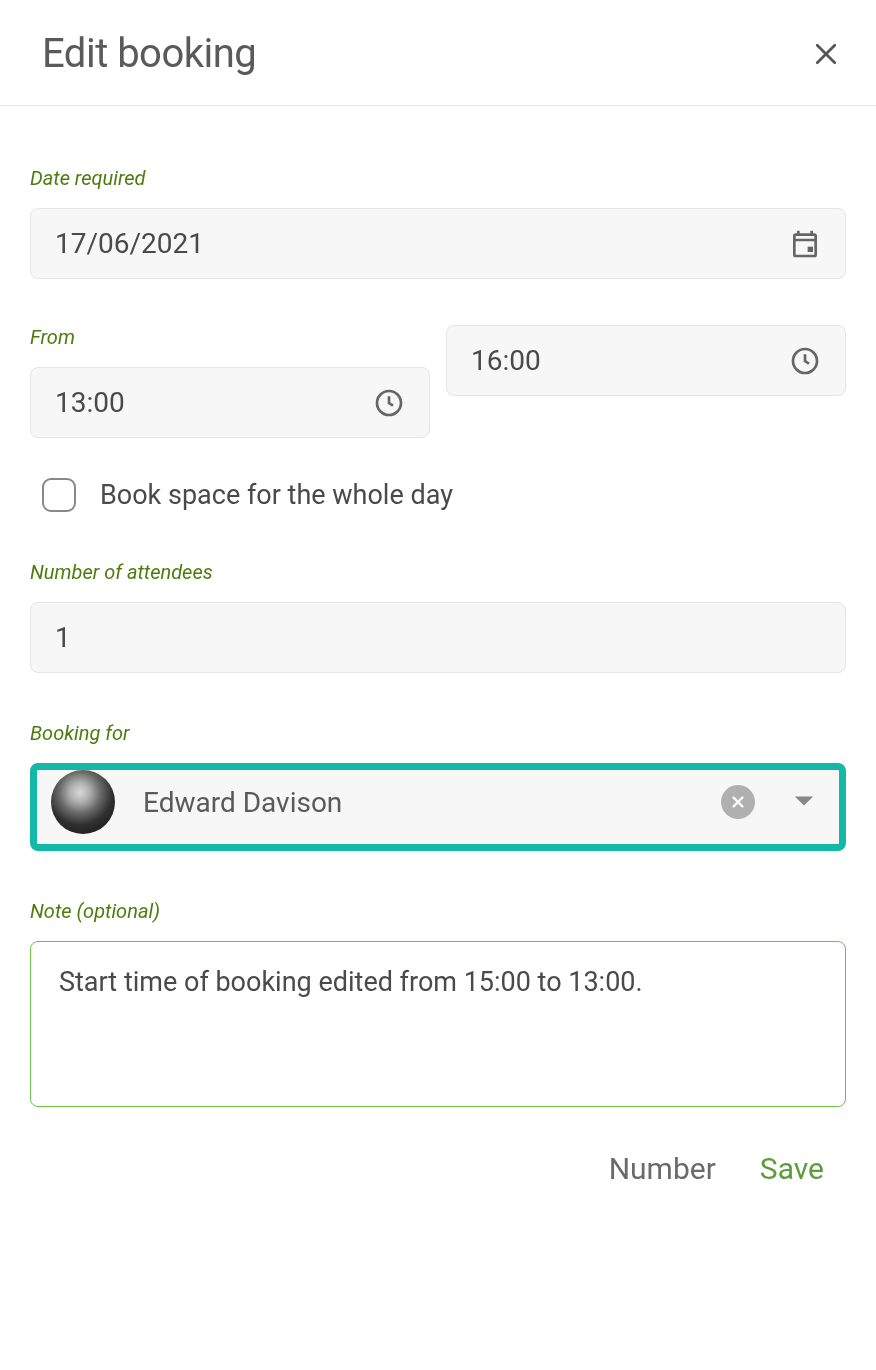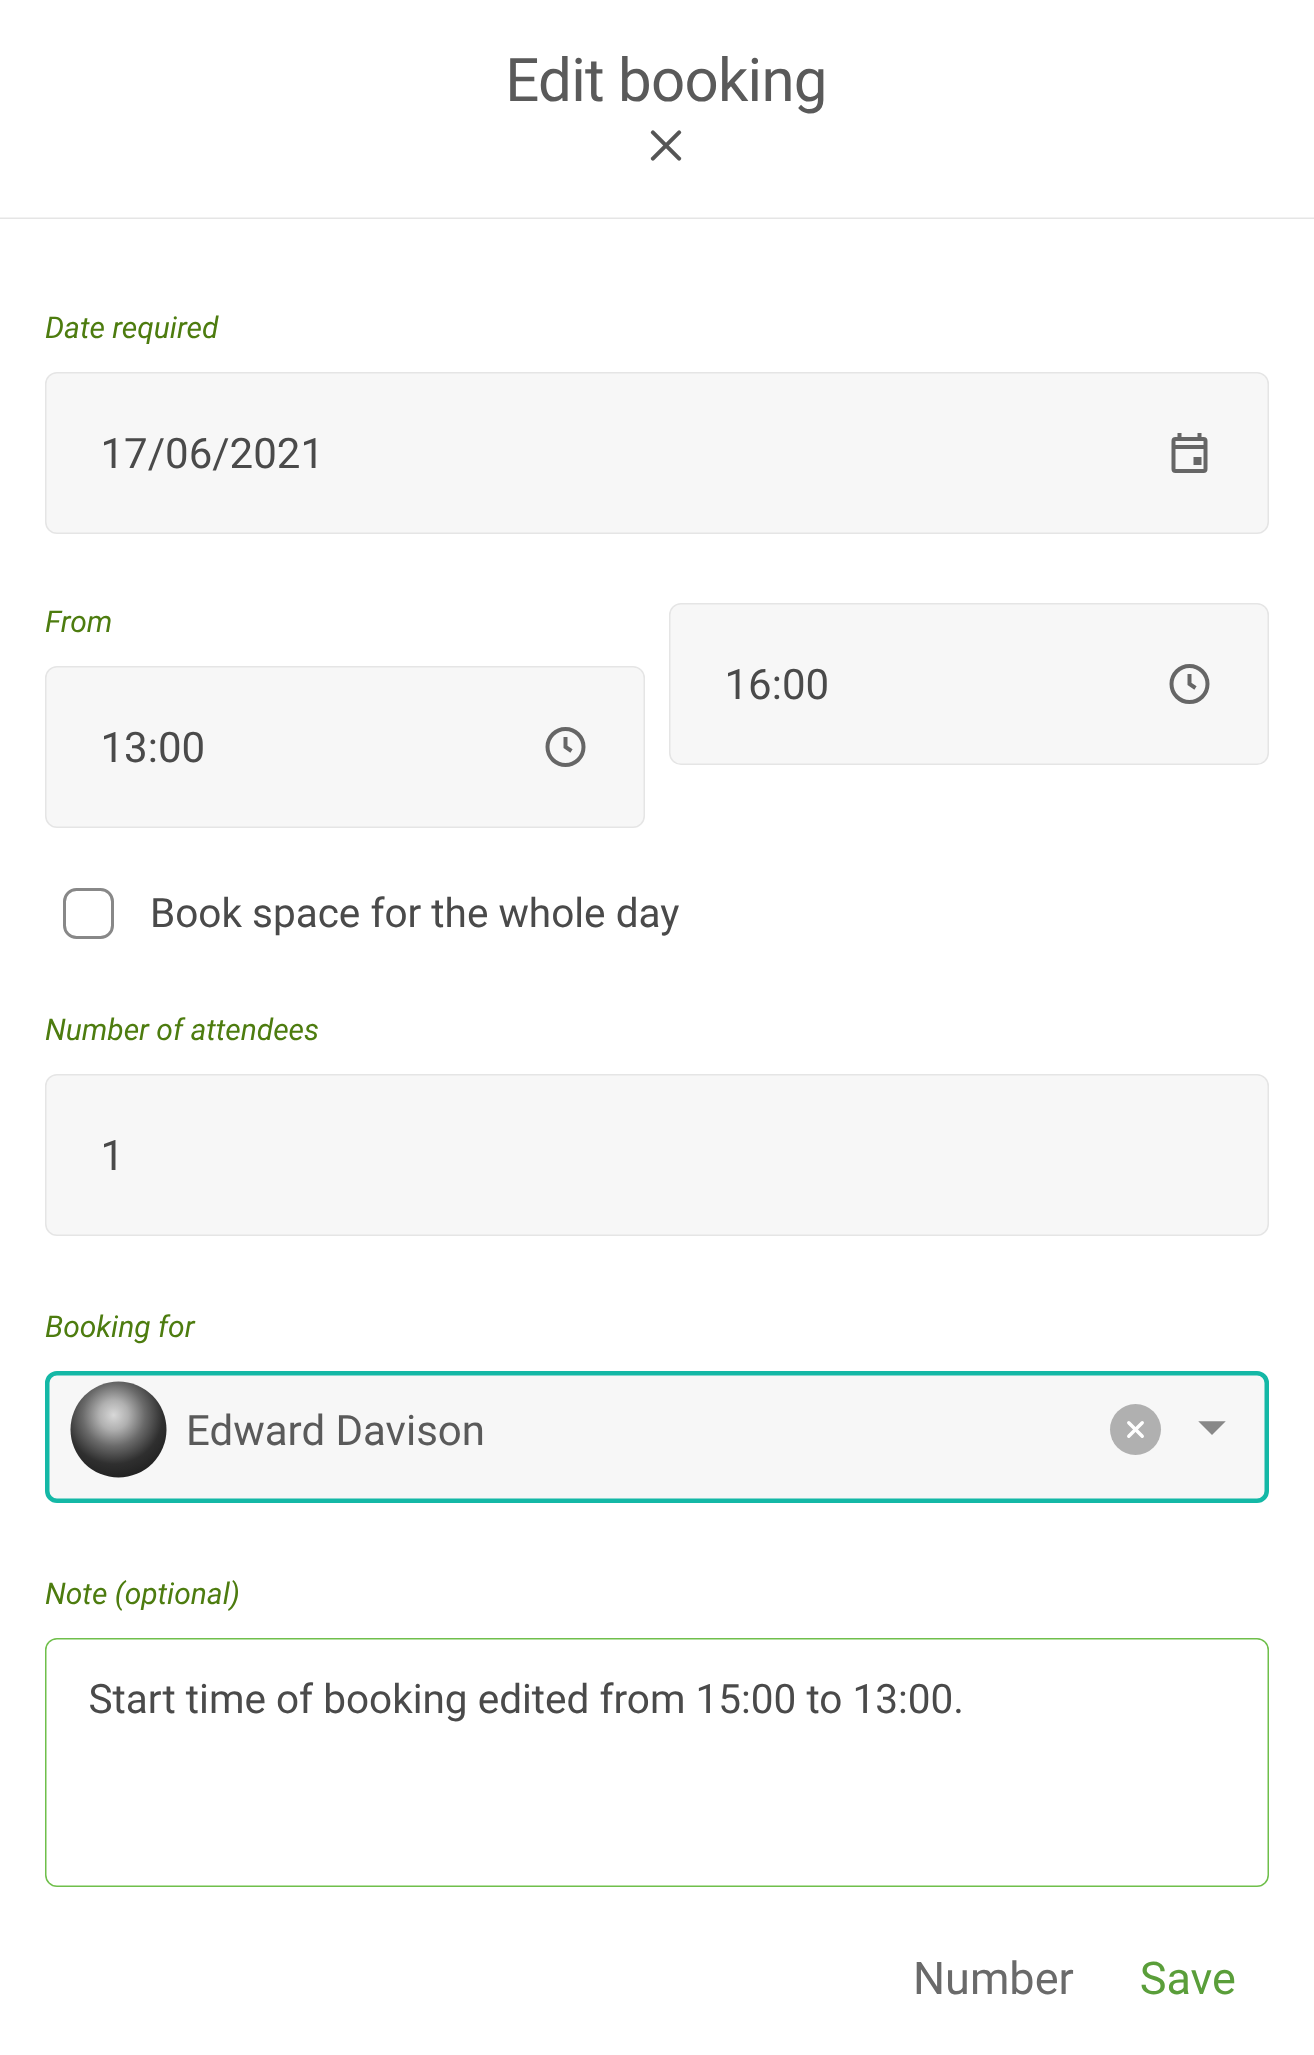--- a/index.html
+++ b/index.html
@@ -16,7 +16,6 @@
     justify-content: space-between;
     padding: 30px 30px 28px 42px;
     border-bottom: 1px solid #e5e5e5;
-    flex-direction: column;
   }
   .header h1 {
     font-size: 40px;

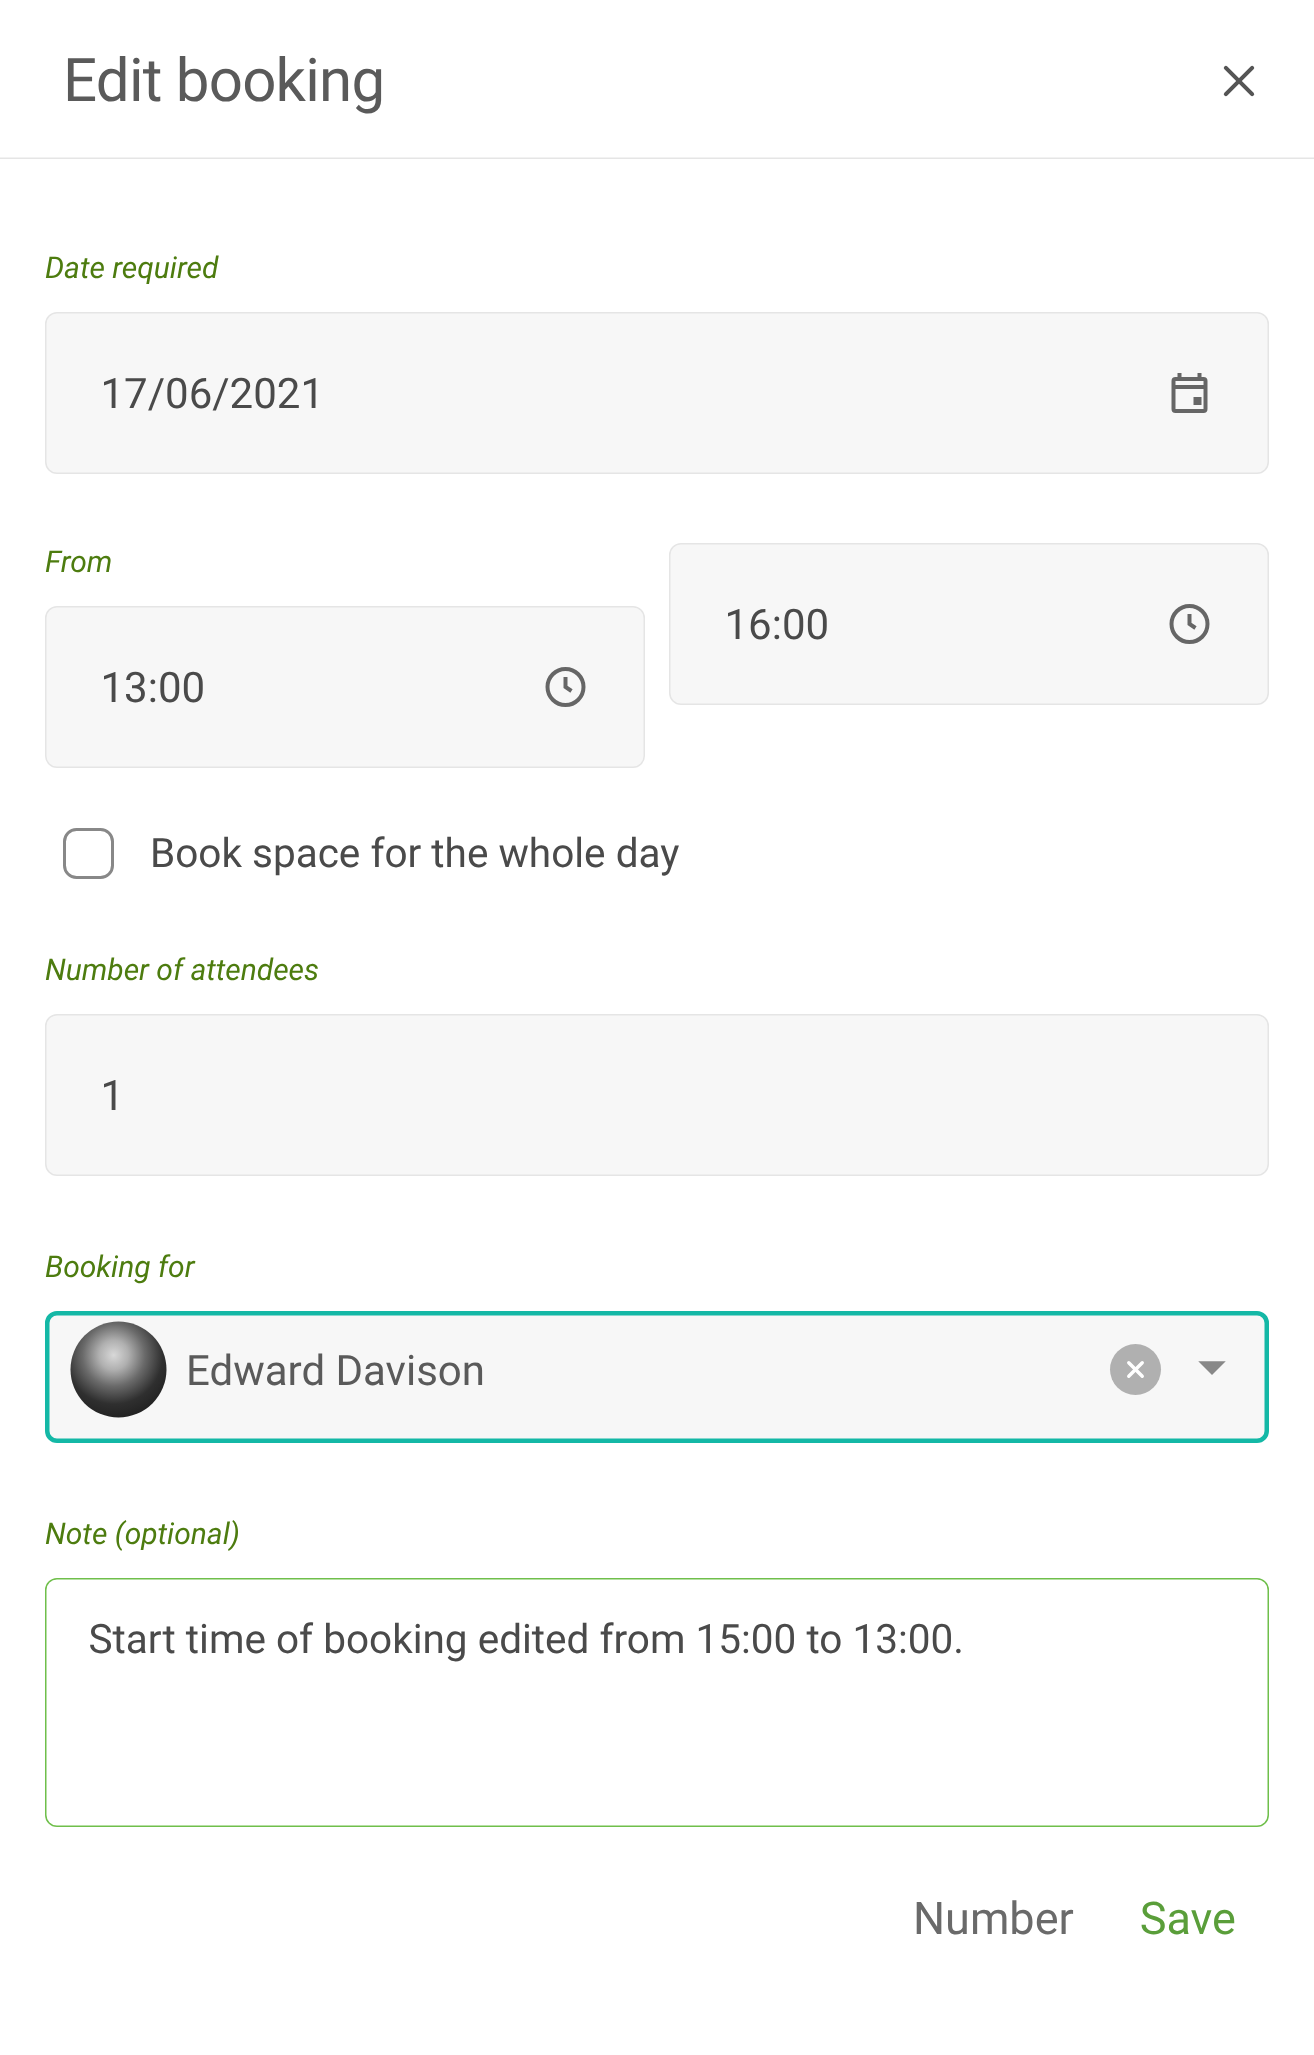--- a/index.html
+++ b/index.html
@@ -51,8 +51,8 @@
     display: flex;
     align-items: center;
     justify-content: space-between;
-    padding: 0 36px;
-    height: 108px;
+    padding: 0 24px;
+    height: 71px;
   }
   .input-box .value {
     font-size: 28px;

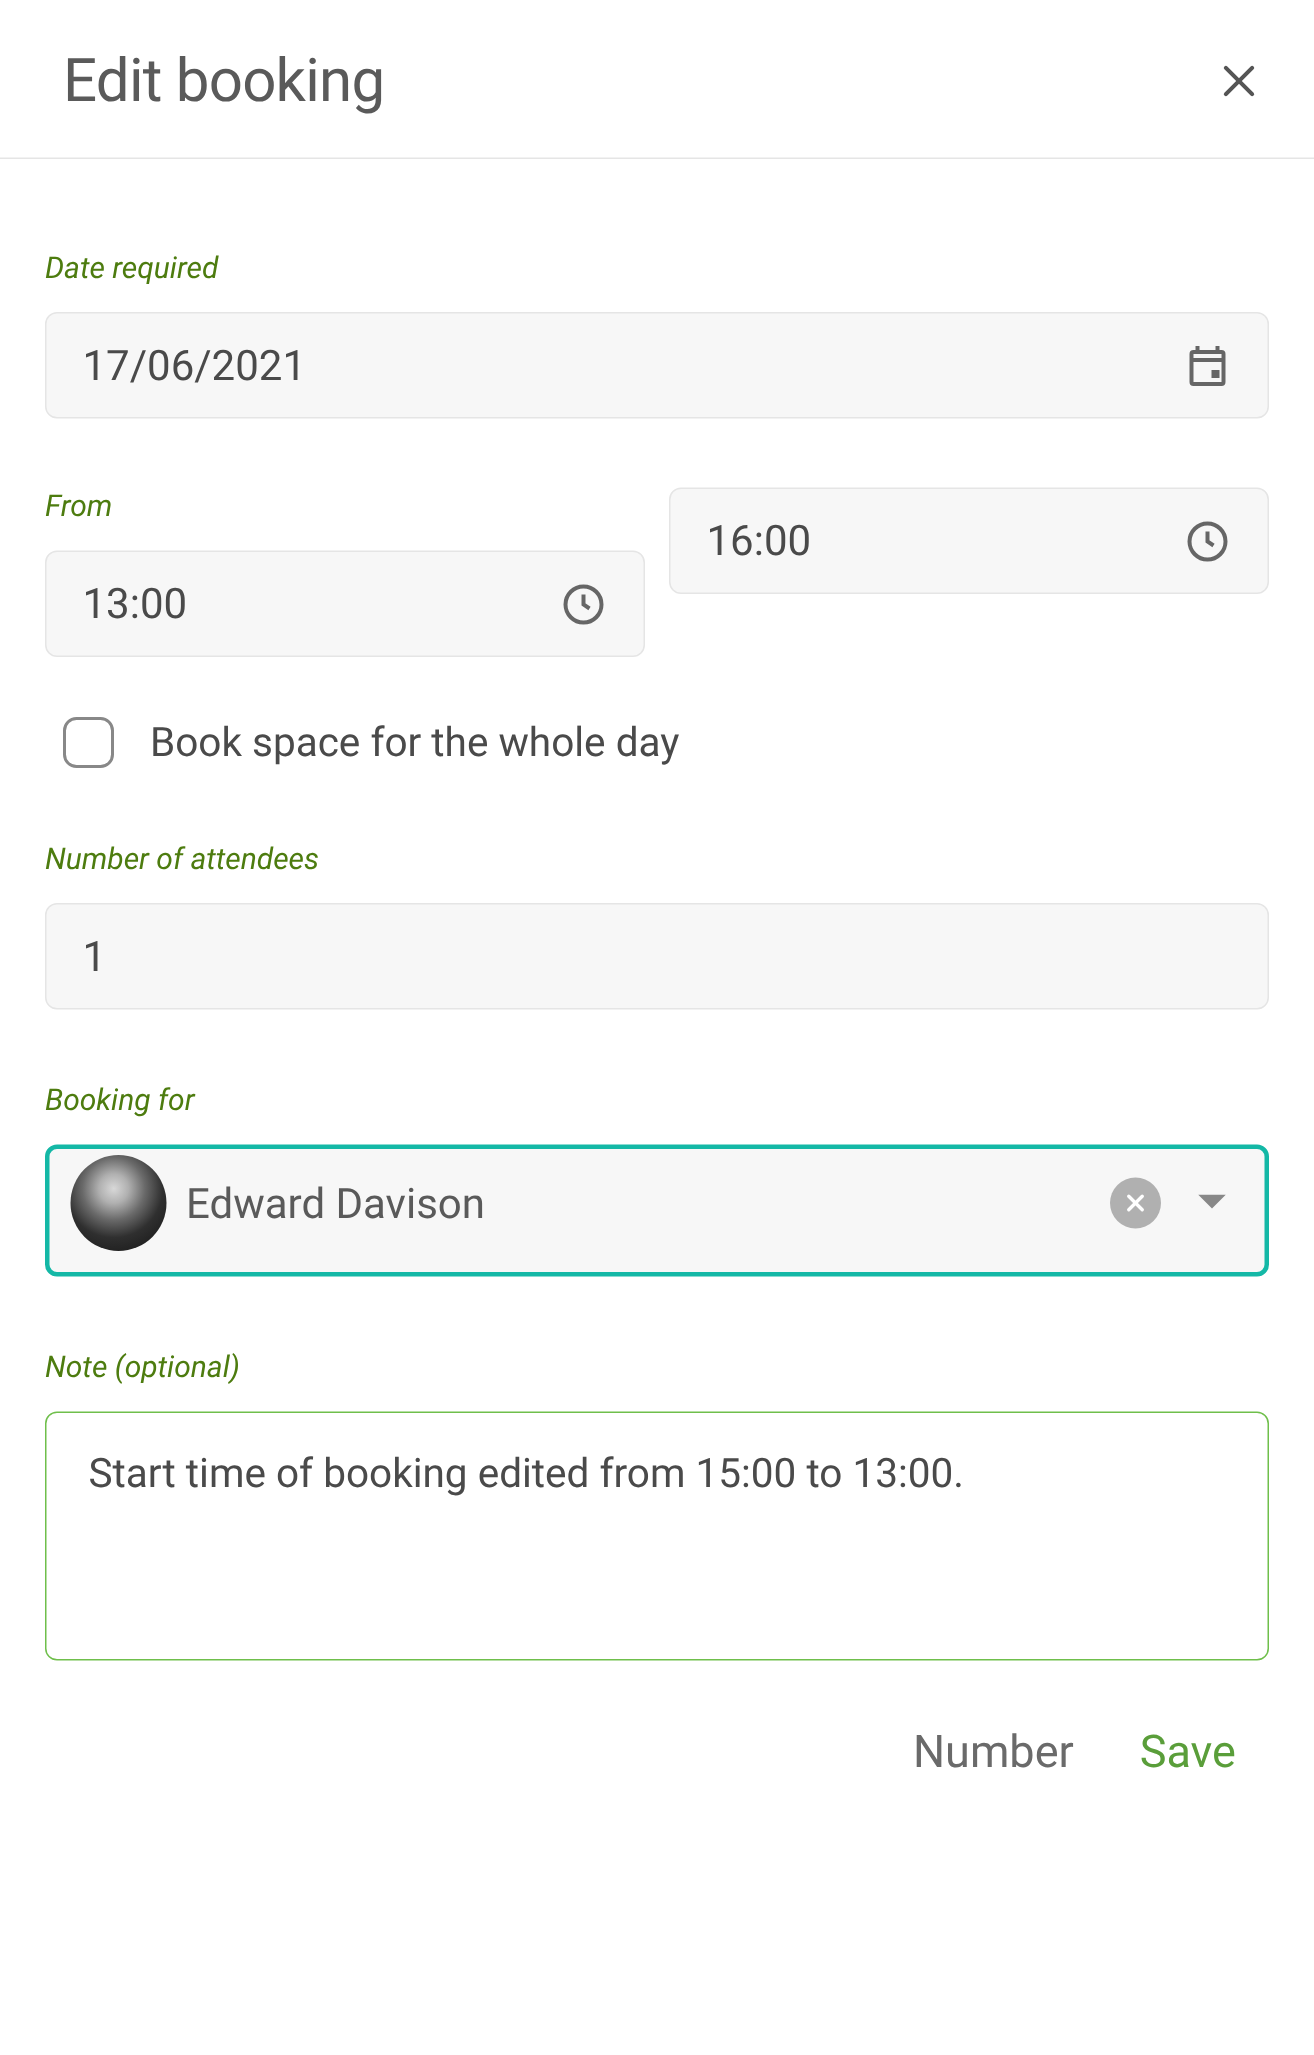--- a/index.html
+++ b/index.html
@@ -94,13 +94,13 @@
   .booking-for-box {
     width: 100%;
     background: #f7f7f7;
-    border: 3px solid #14b8a6;
+    border: 7px solid #14b8a6;
     border-radius: 8px;
     display: flex;
     align-items: center;
     padding: 12px 24px 22px 14px;
     height: 88px;
-    gap: 13px;
+    gap: 28px;
   }
   .avatar {
     width: 64px;

